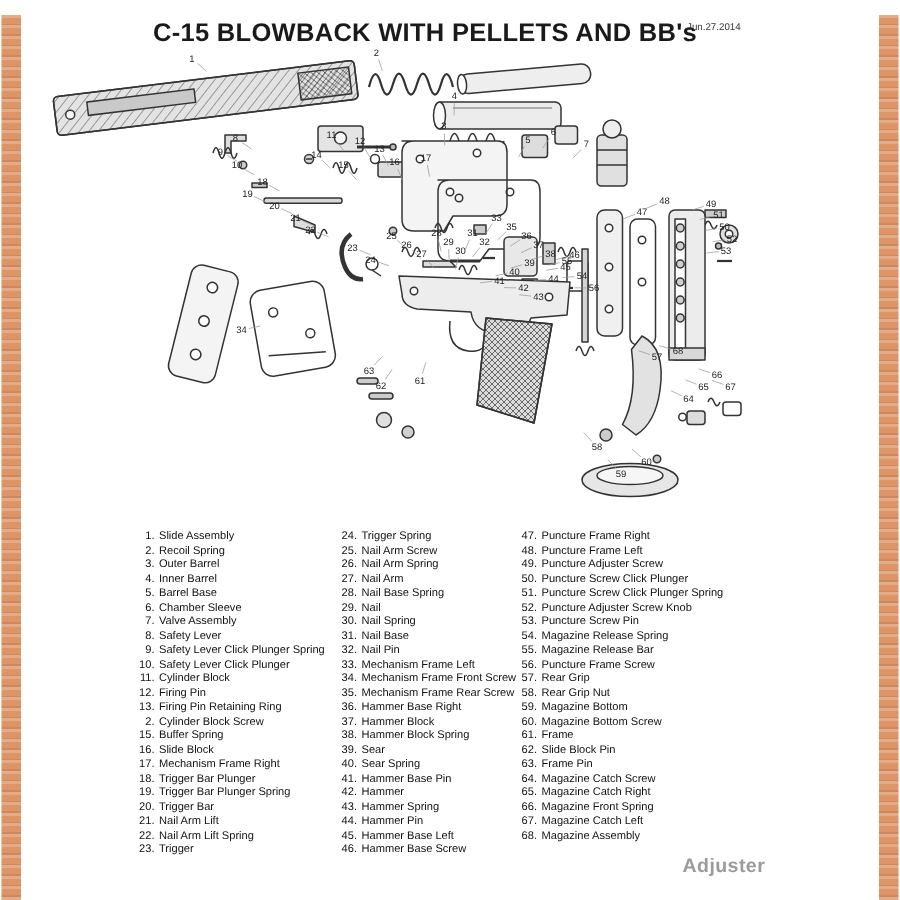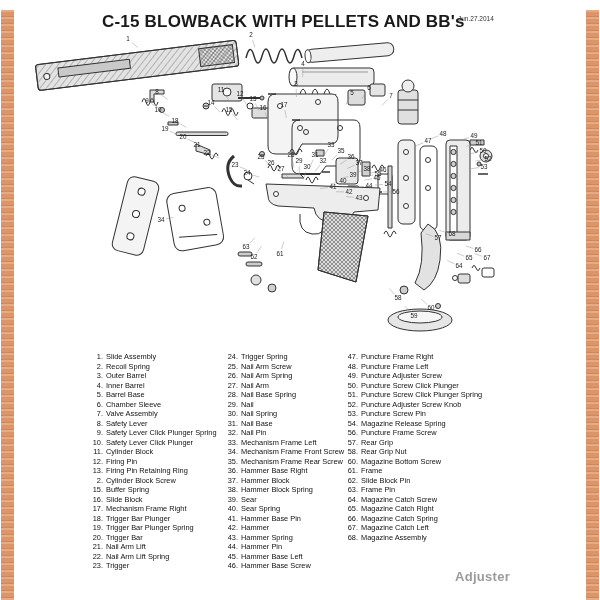--- a/index.html
+++ b/index.html
@@ -574,6 +574,10 @@
         <span>Magazine Release Spring</span>
       </div>
       <div class="part-row">
+        <span class="pn">55.</span>
+        <span>Magazine Release Bar</span>
+      </div>
+      <div class="part-row">
         <span class="pn">56.</span>
         <span>Puncture Frame Screw</span>
       </div>

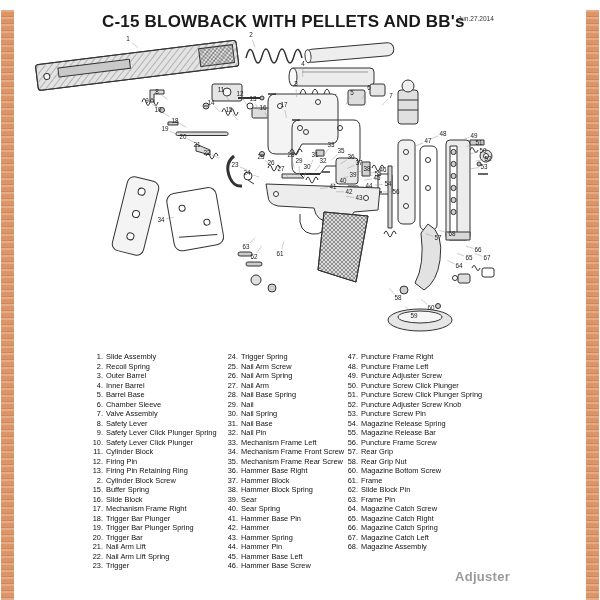--- a/index.html
+++ b/index.html
@@ -590,6 +590,10 @@
         <span>Rear Grip Nut</span>
       </div>
       <div class="part-row">
+        <span class="pn">59.</span>
+        <span>Magazine Bottom</span>
+      </div>
+      <div class="part-row">
         <span class="pn">60.</span>
         <span>Magazine Bottom Screw</span>
       </div>

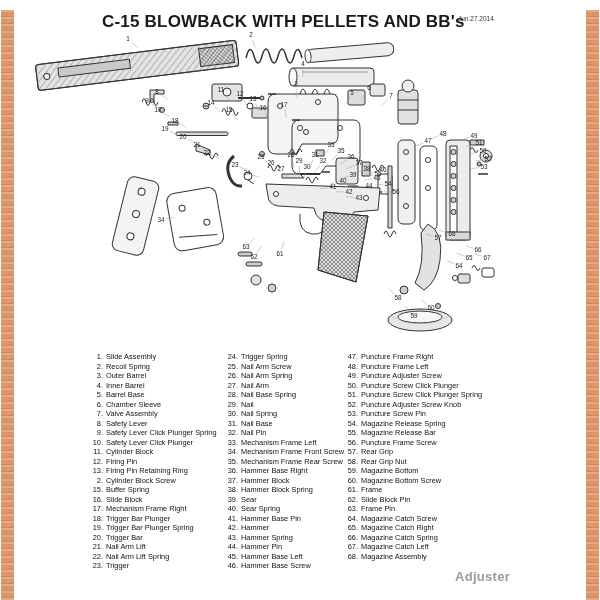--- a/index.html
+++ b/index.html
@@ -619,7 +619,7 @@
       </div>
       <div class="part-row">
         <span class="pn">66.</span>
-        <span>Magazine Catch Spring</span>
+        <span>Magazine Front Spring</span>
       </div>
       <div class="part-row">
         <span class="pn">67.</span>

